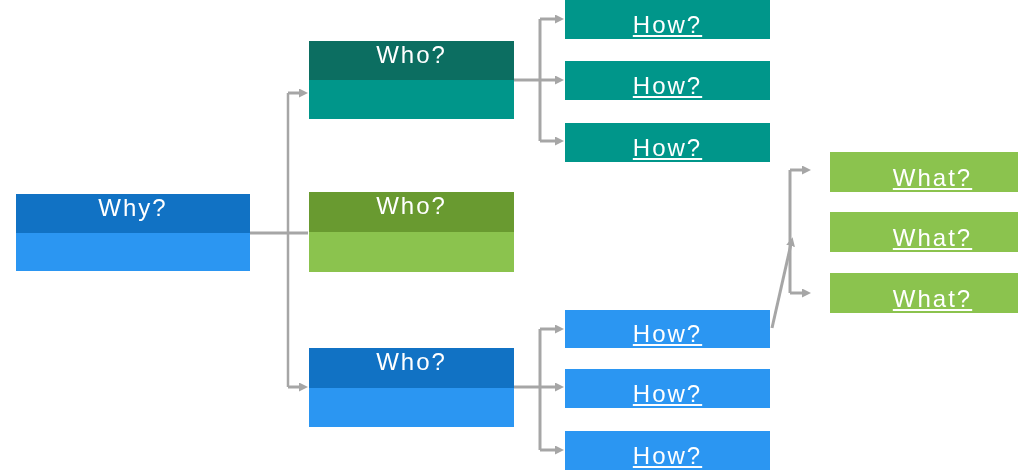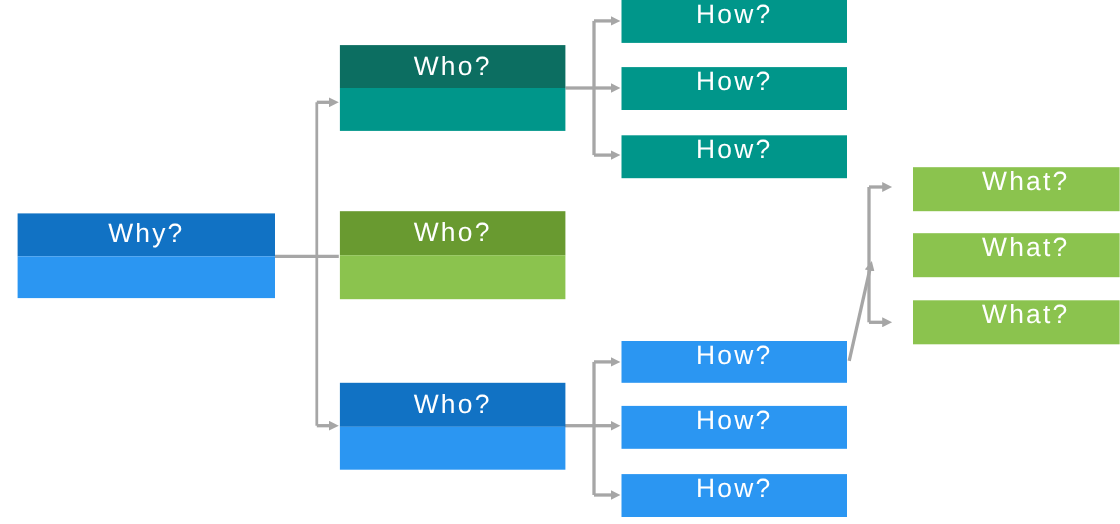--- a/index.html
+++ b/index.html
@@ -21,7 +21,7 @@
     letter-spacing: 2px;
     box-sizing: border-box;
   }
-  .node.solid { display: flex; align-items: flex-start; justify-content: center; }
+  .node.solid { display: flex; align-items: flex-end; justify-content: center; text-decoration: underline; }
   .node.split .half { height: 50%; display: flex; align-items: center; justify-content: center; }
 
   

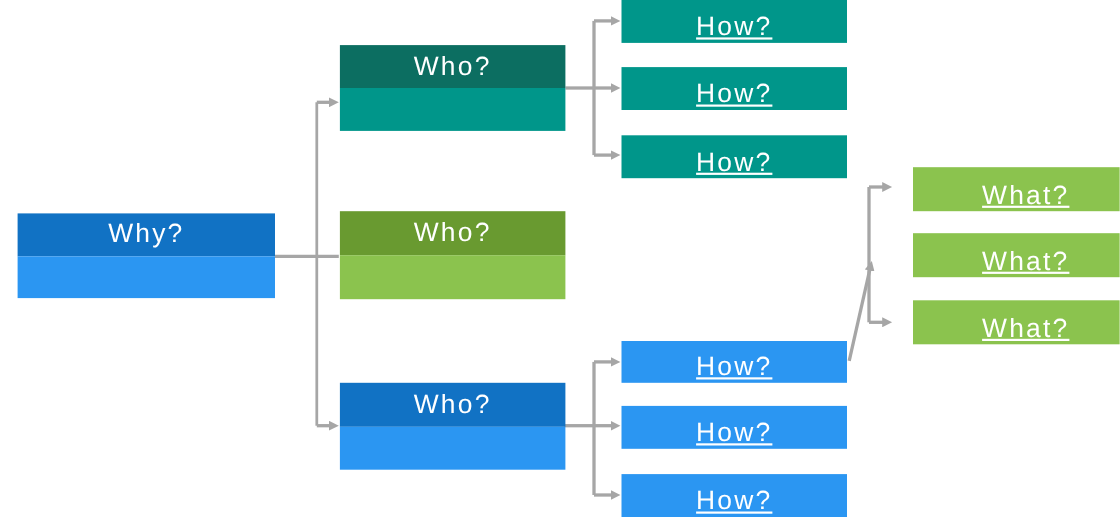--- a/index.html
+++ b/index.html
@@ -22,7 +22,7 @@
     box-sizing: border-box;
   }
   .node.solid { display: flex; align-items: flex-end; justify-content: center; text-decoration: underline; }
-  .node.split .half { height: 50%; display: flex; align-items: center; justify-content: center; }
+  .node.split .half { height: 50%; display: flex; justify-content: center; }
 
   
   .why { left: 0; top: 194px; width: 250px; height: 77px; padding-left: 16px; }

